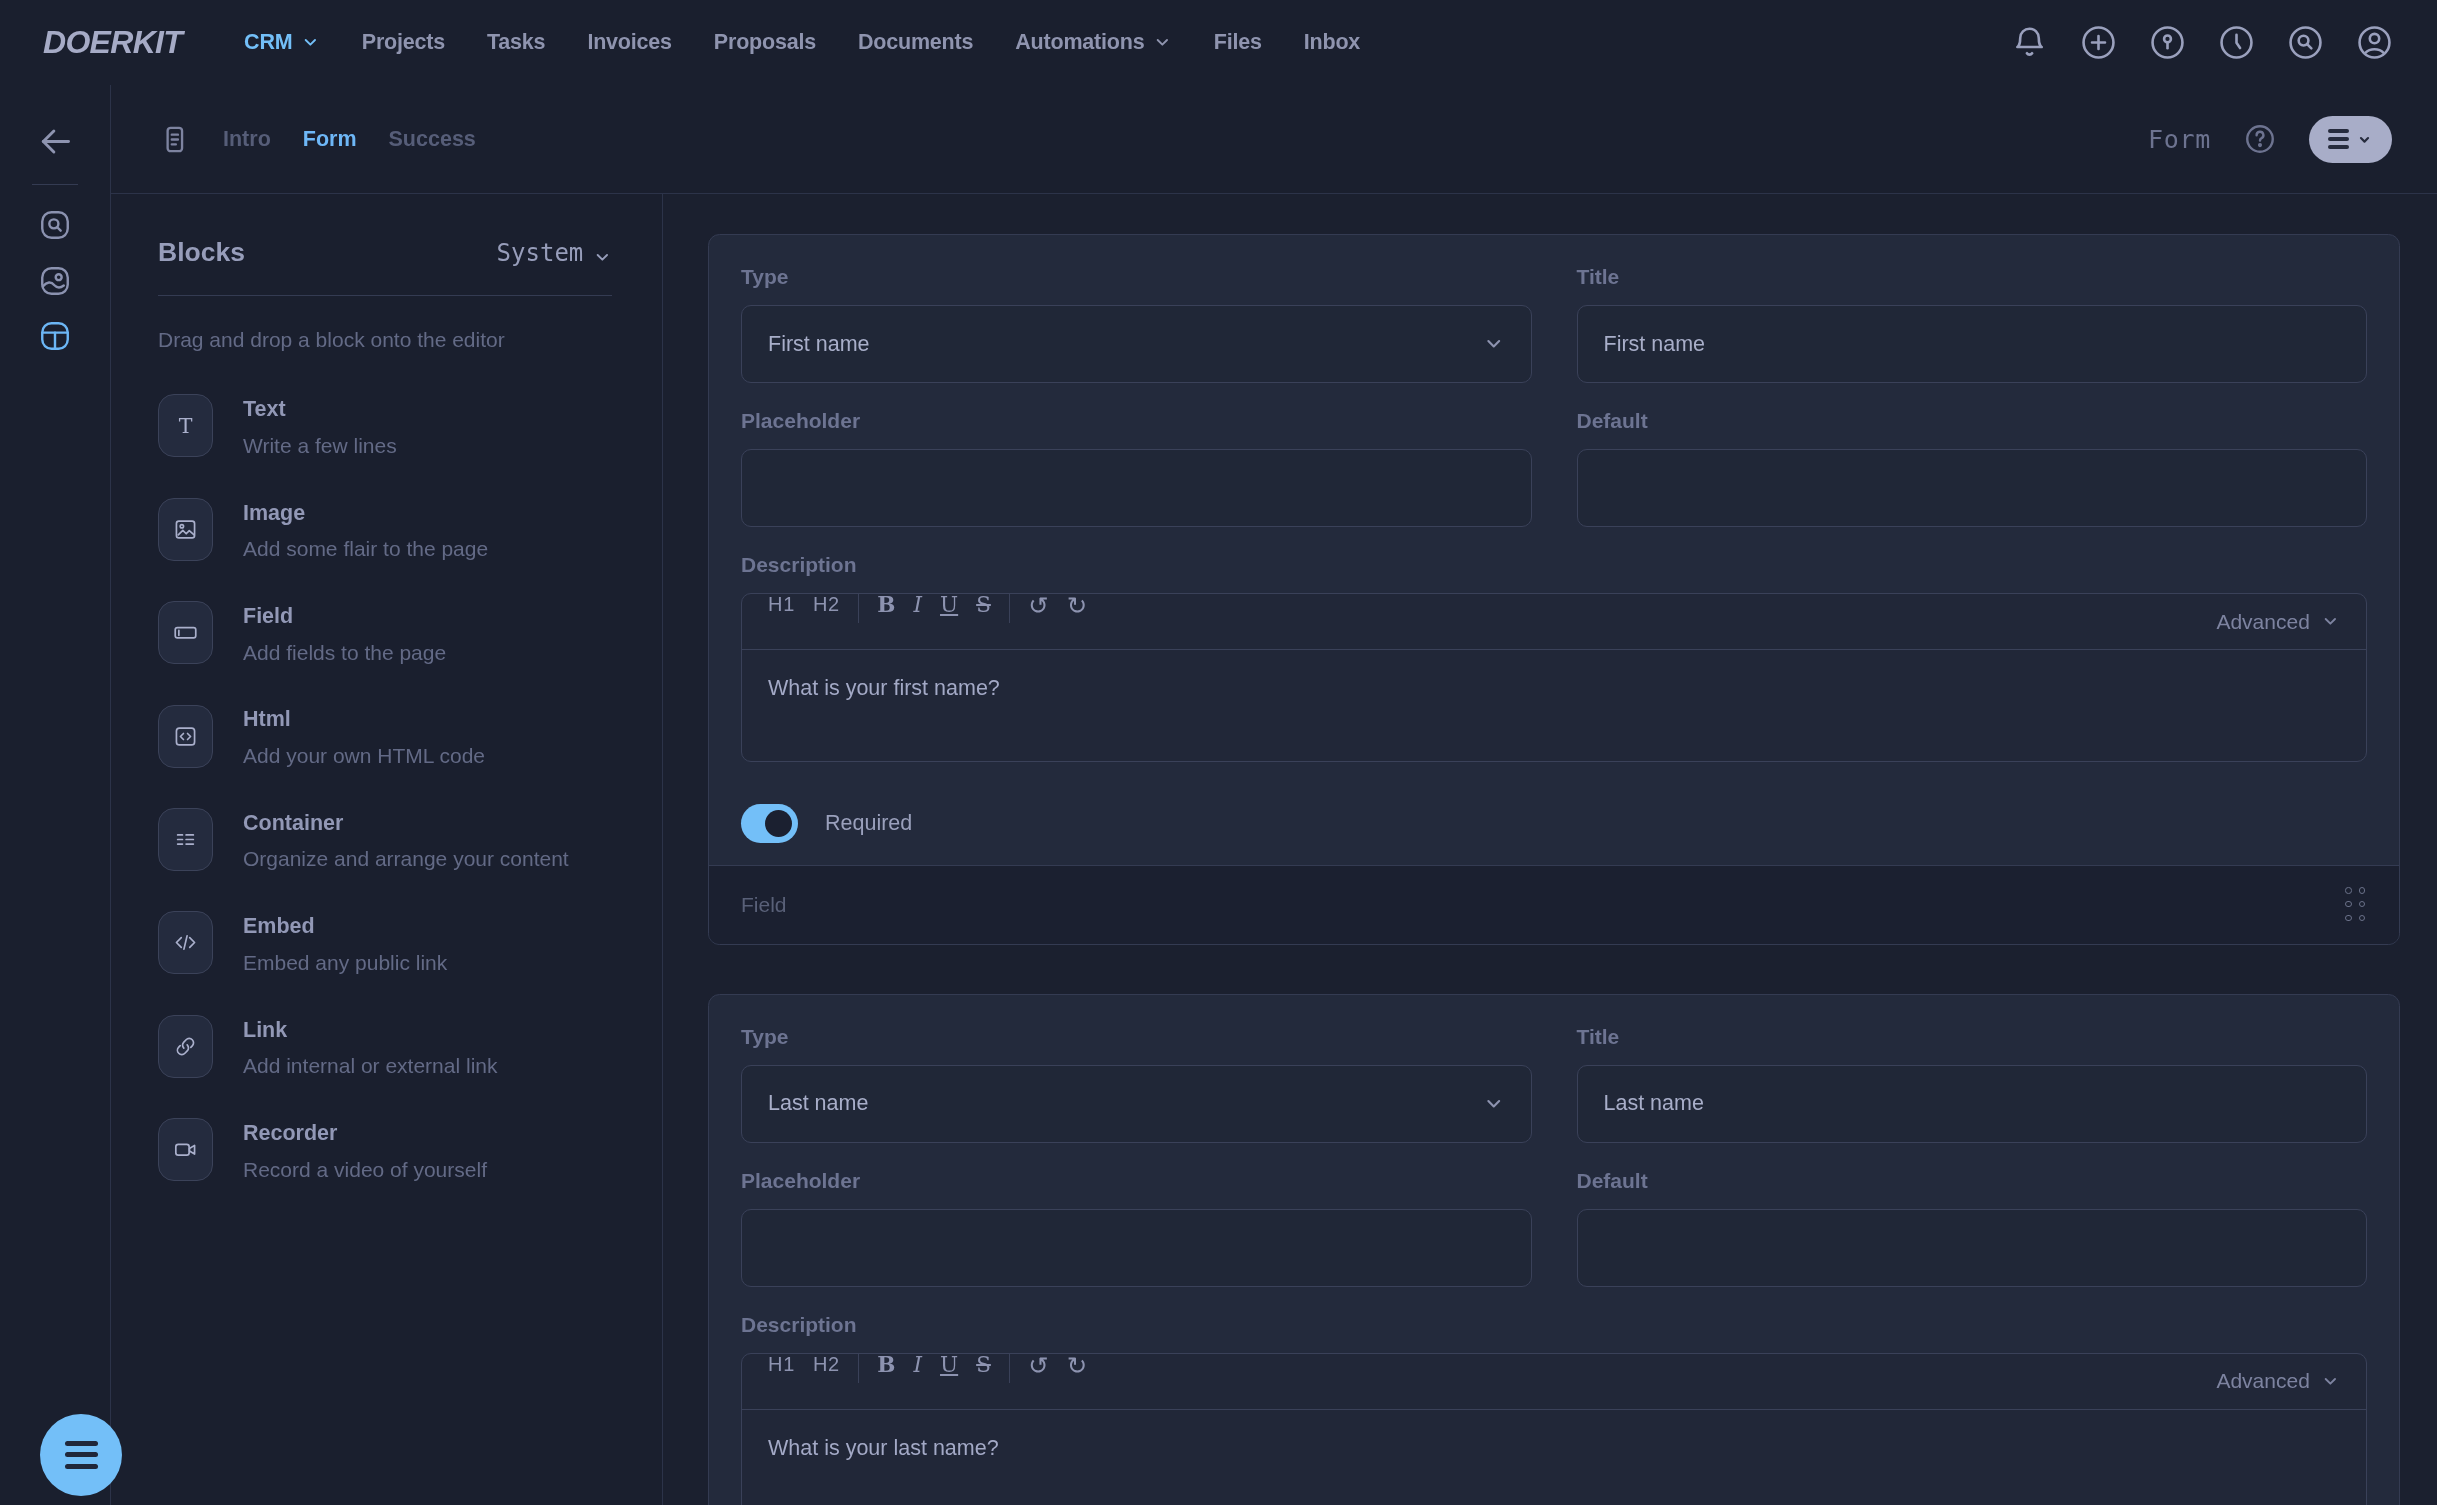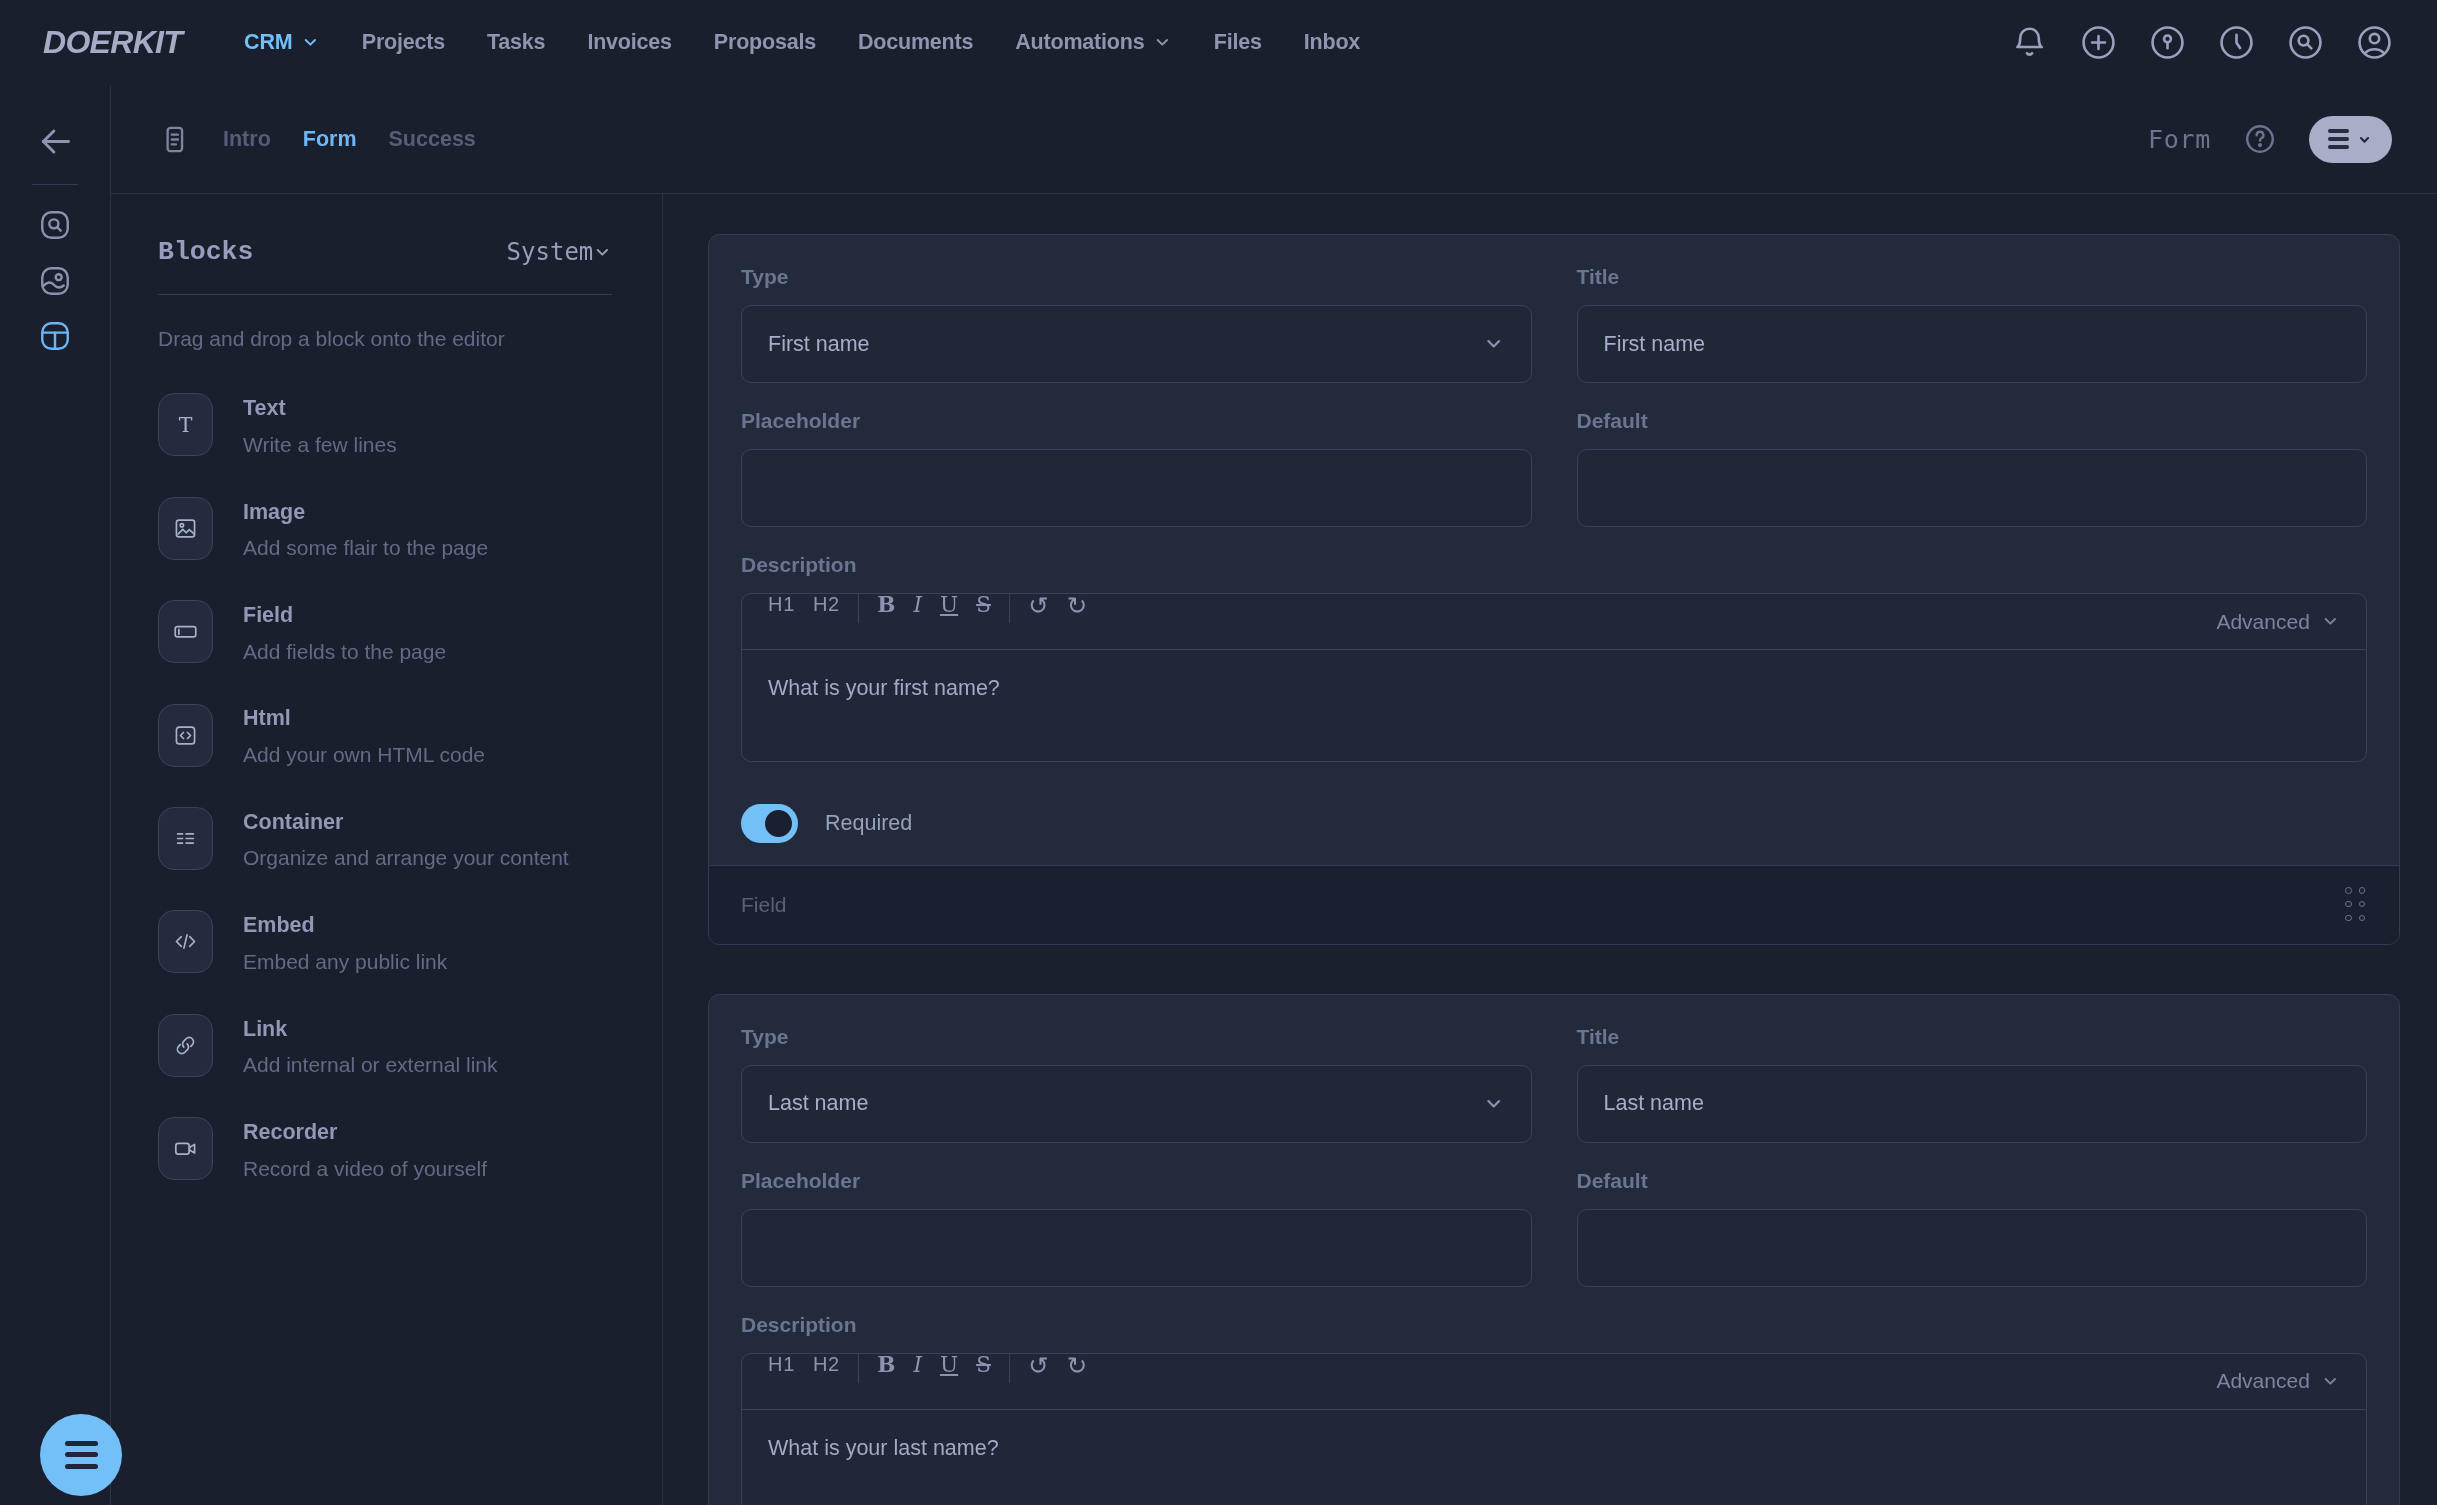--- a/index.html
+++ b/index.html
@@ -103,7 +103,7 @@
     padding:43px 50px 0 47px;
   }
   .blocks-head{display:flex;align-items:center;justify-content:space-between;}
-  .blocks-title{font-family:Liberation Mono, monospace;font-size:26.5px;font-weight:700;color:#979dba;}
+  .blocks-title{font-family:Liberation Sans, sans-serif;font-size:26.5px;font-weight:700;color:#979dba;}
   .blocks-cat{
     display:flex;align-items:center;cursor:pointer;
     font-family:"DejaVu Sans Mono", monospace;font-size:24px;color:#979dba;

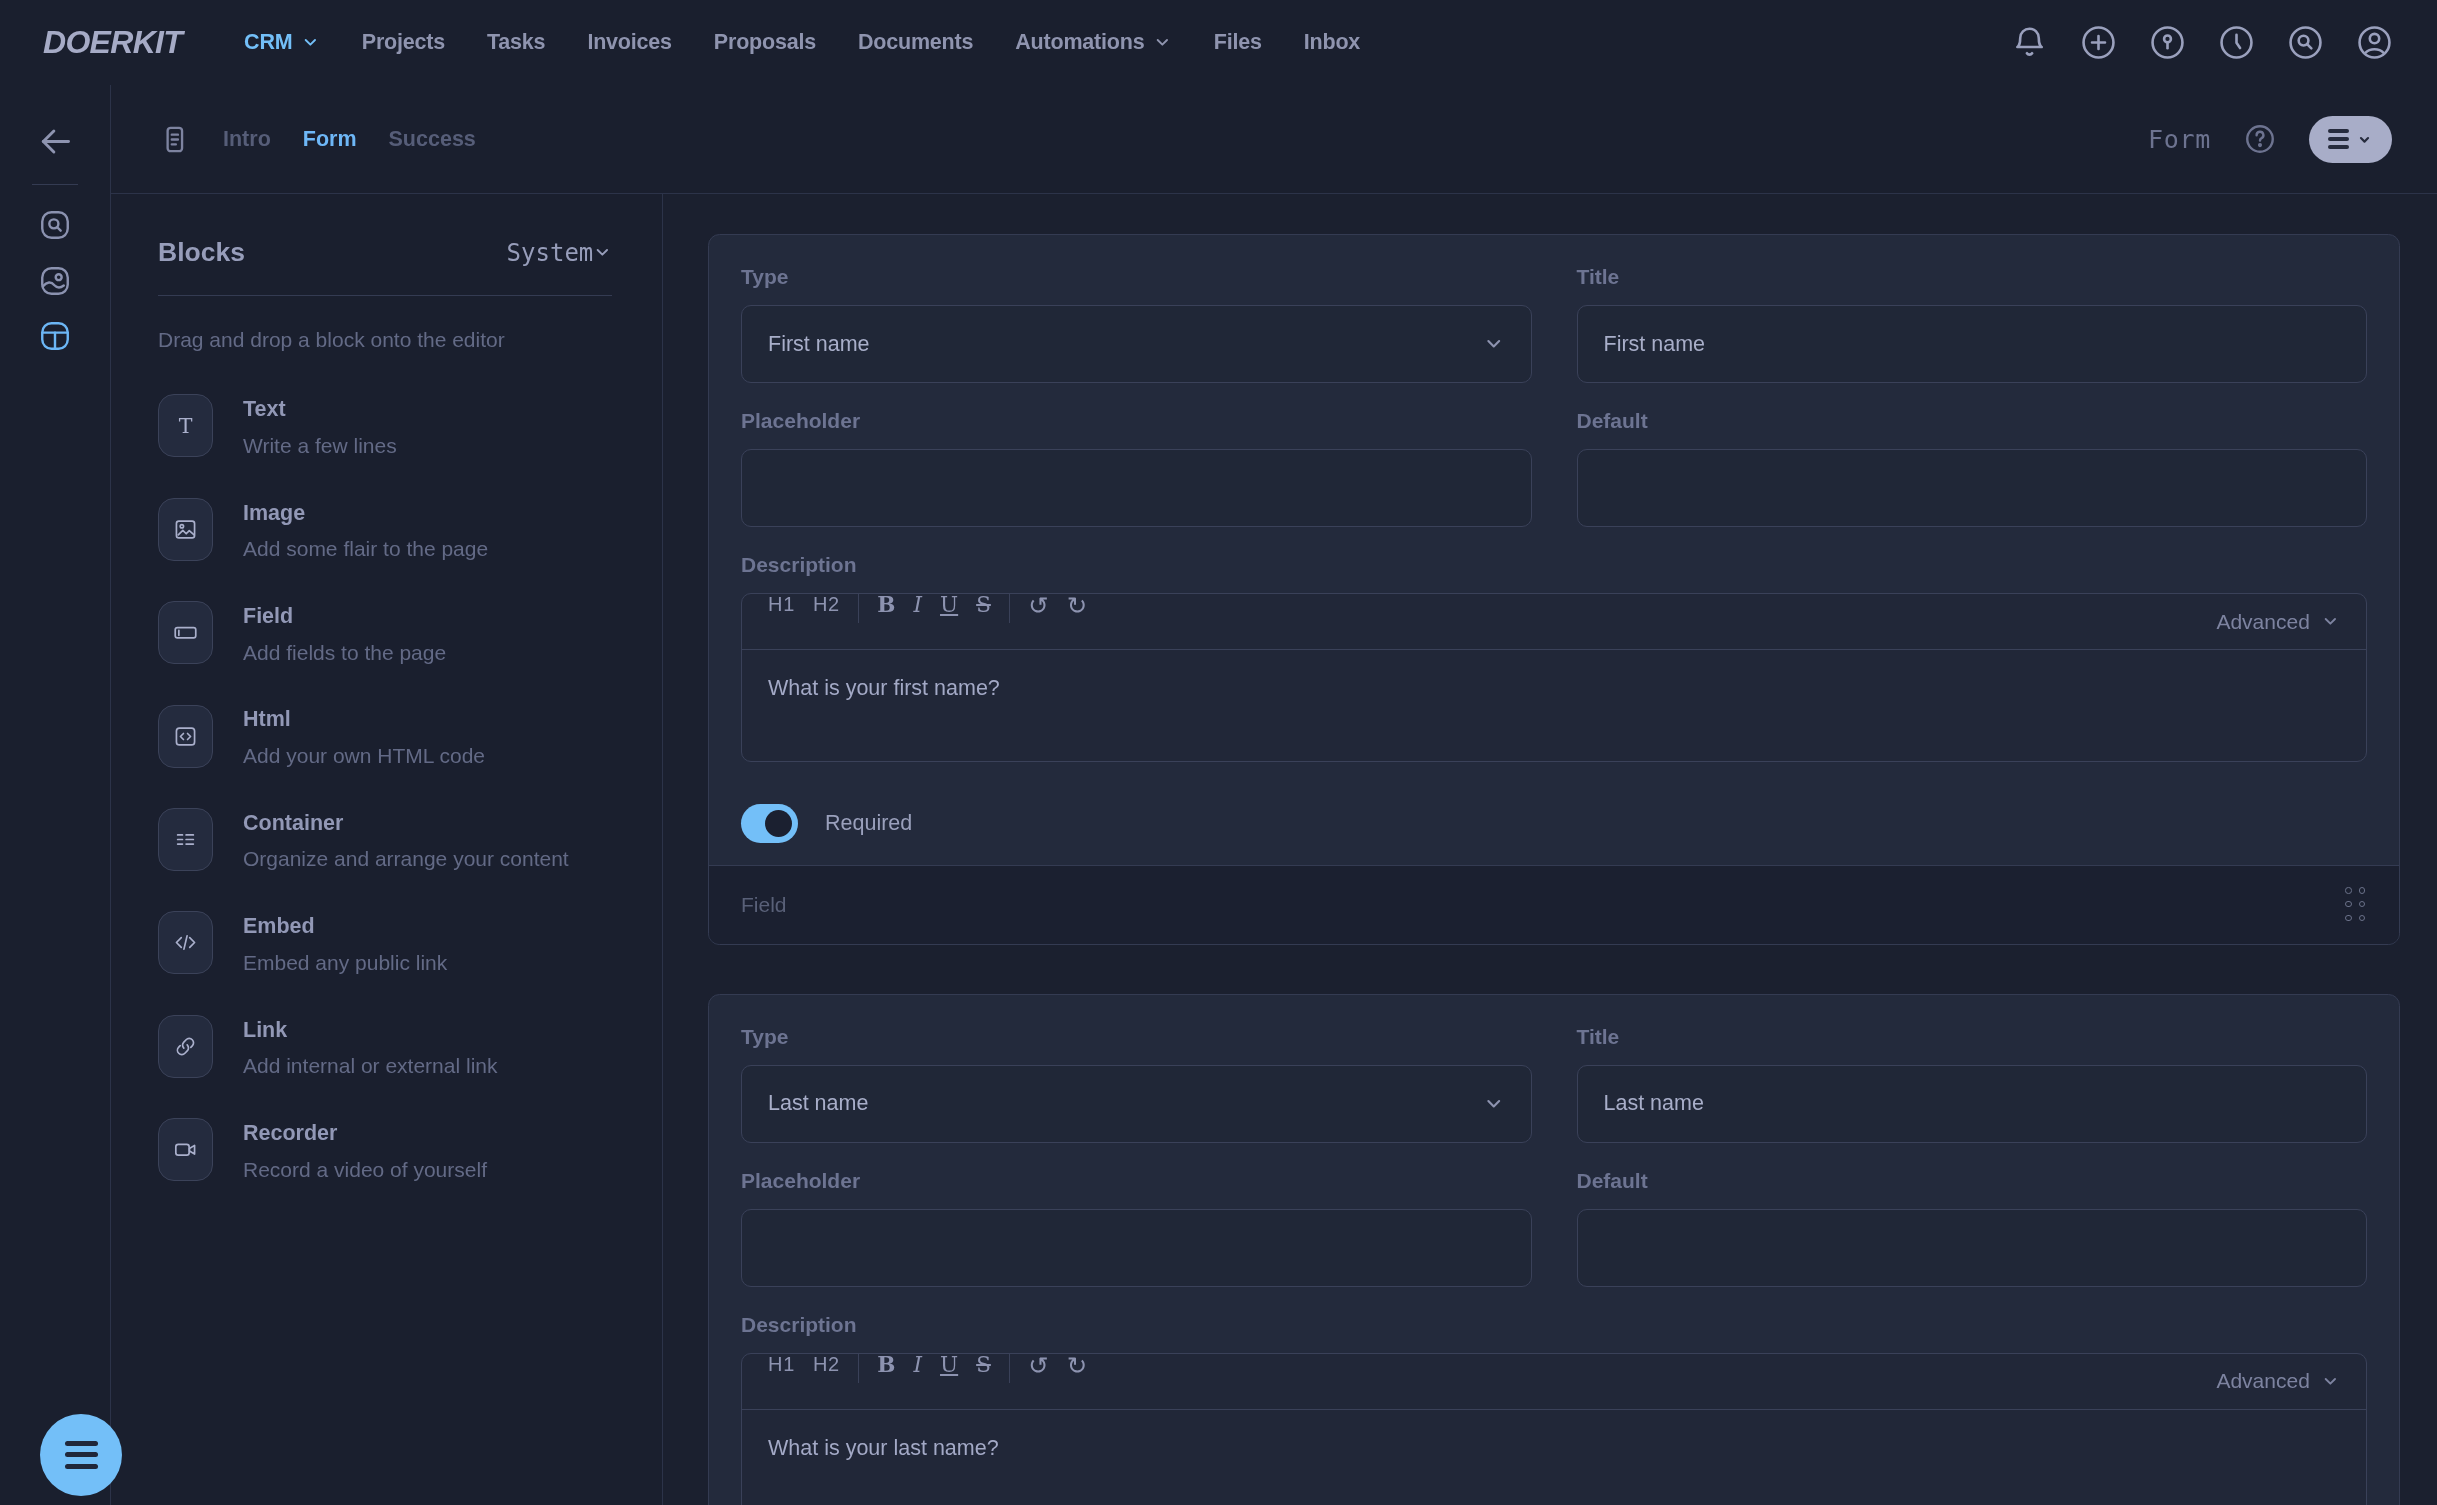--- a/index.html
+++ b/index.html
@@ -105,7 +105,7 @@
   .blocks-head{display:flex;align-items:center;justify-content:space-between;}
   .blocks-title{font-family:Liberation Sans, sans-serif;font-size:26.5px;font-weight:700;color:#979dba;}
   .blocks-cat{
-    display:flex;align-items:center;cursor:pointer;
+    display:flex;align-items:flex-end;gap:10px;cursor:pointer;
     font-family:"DejaVu Sans Mono", monospace;font-size:24px;color:#979dba;
   }
   .blocks-divider{height:1.4px;background:var(--line);margin-top:27px;}

